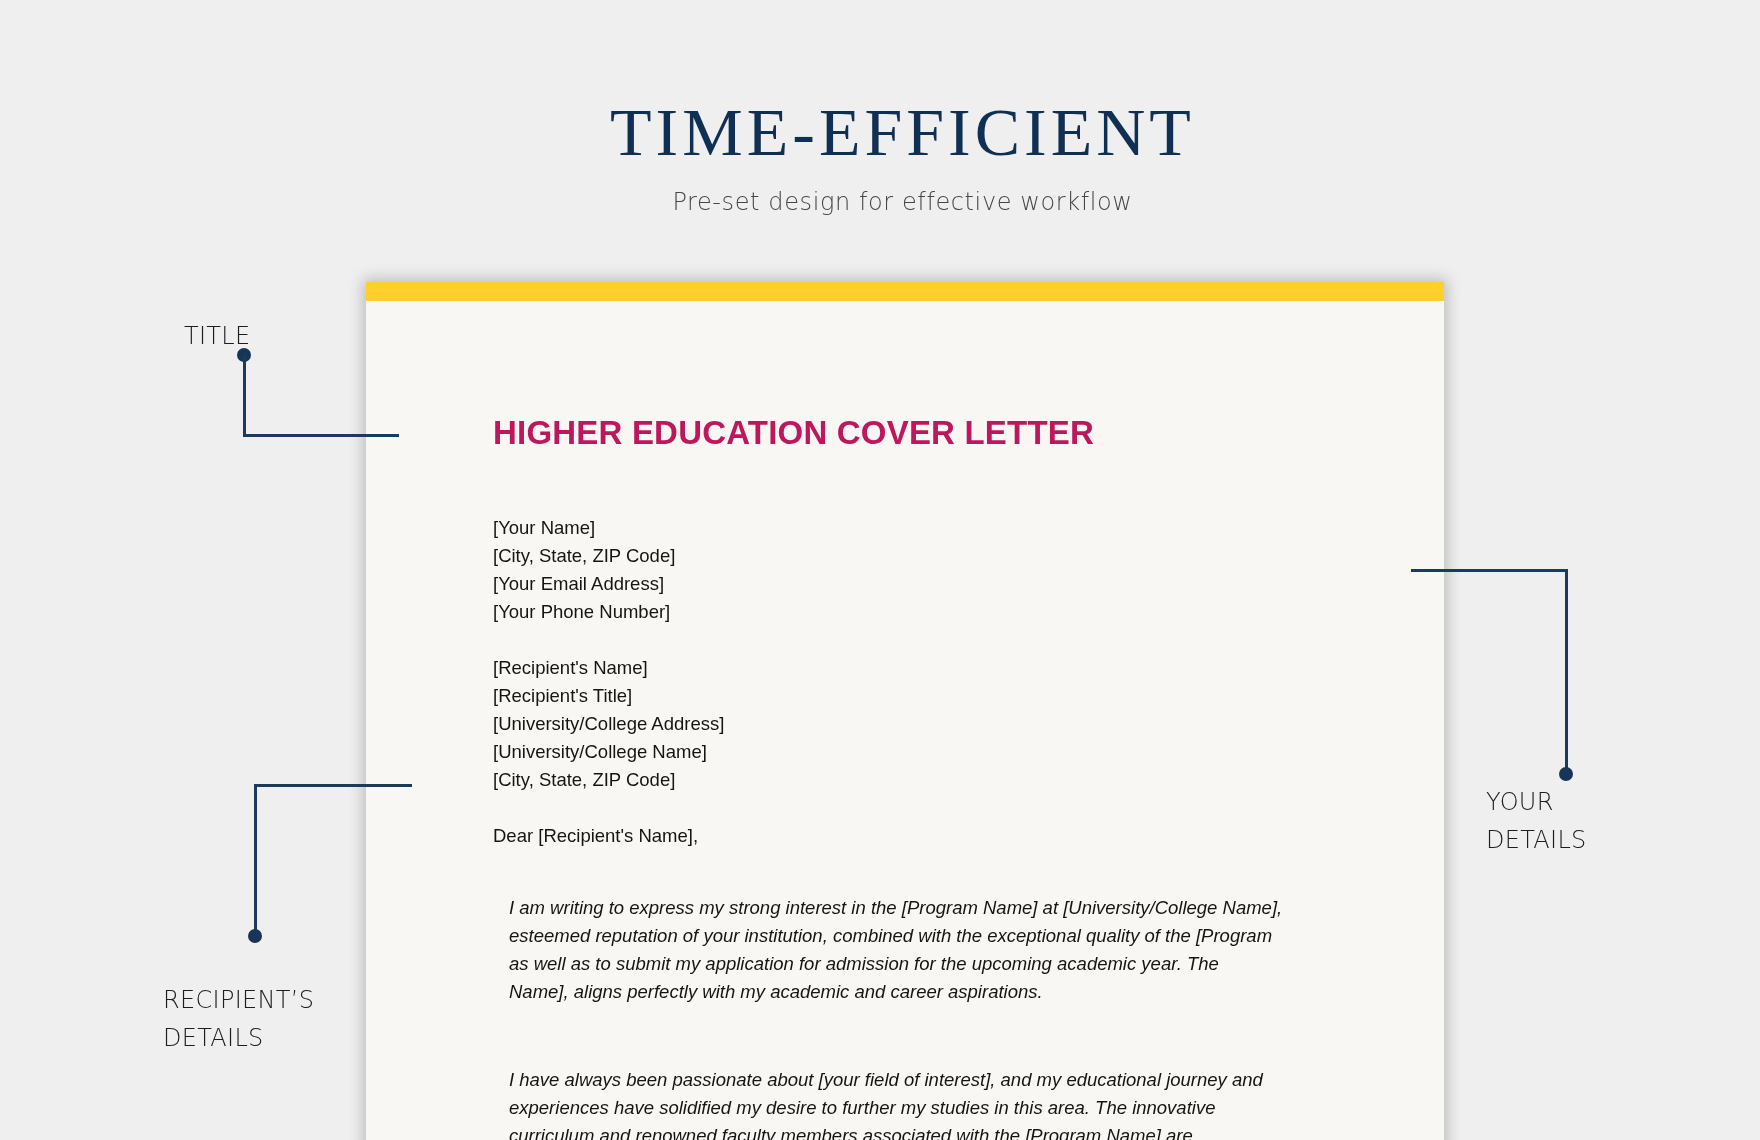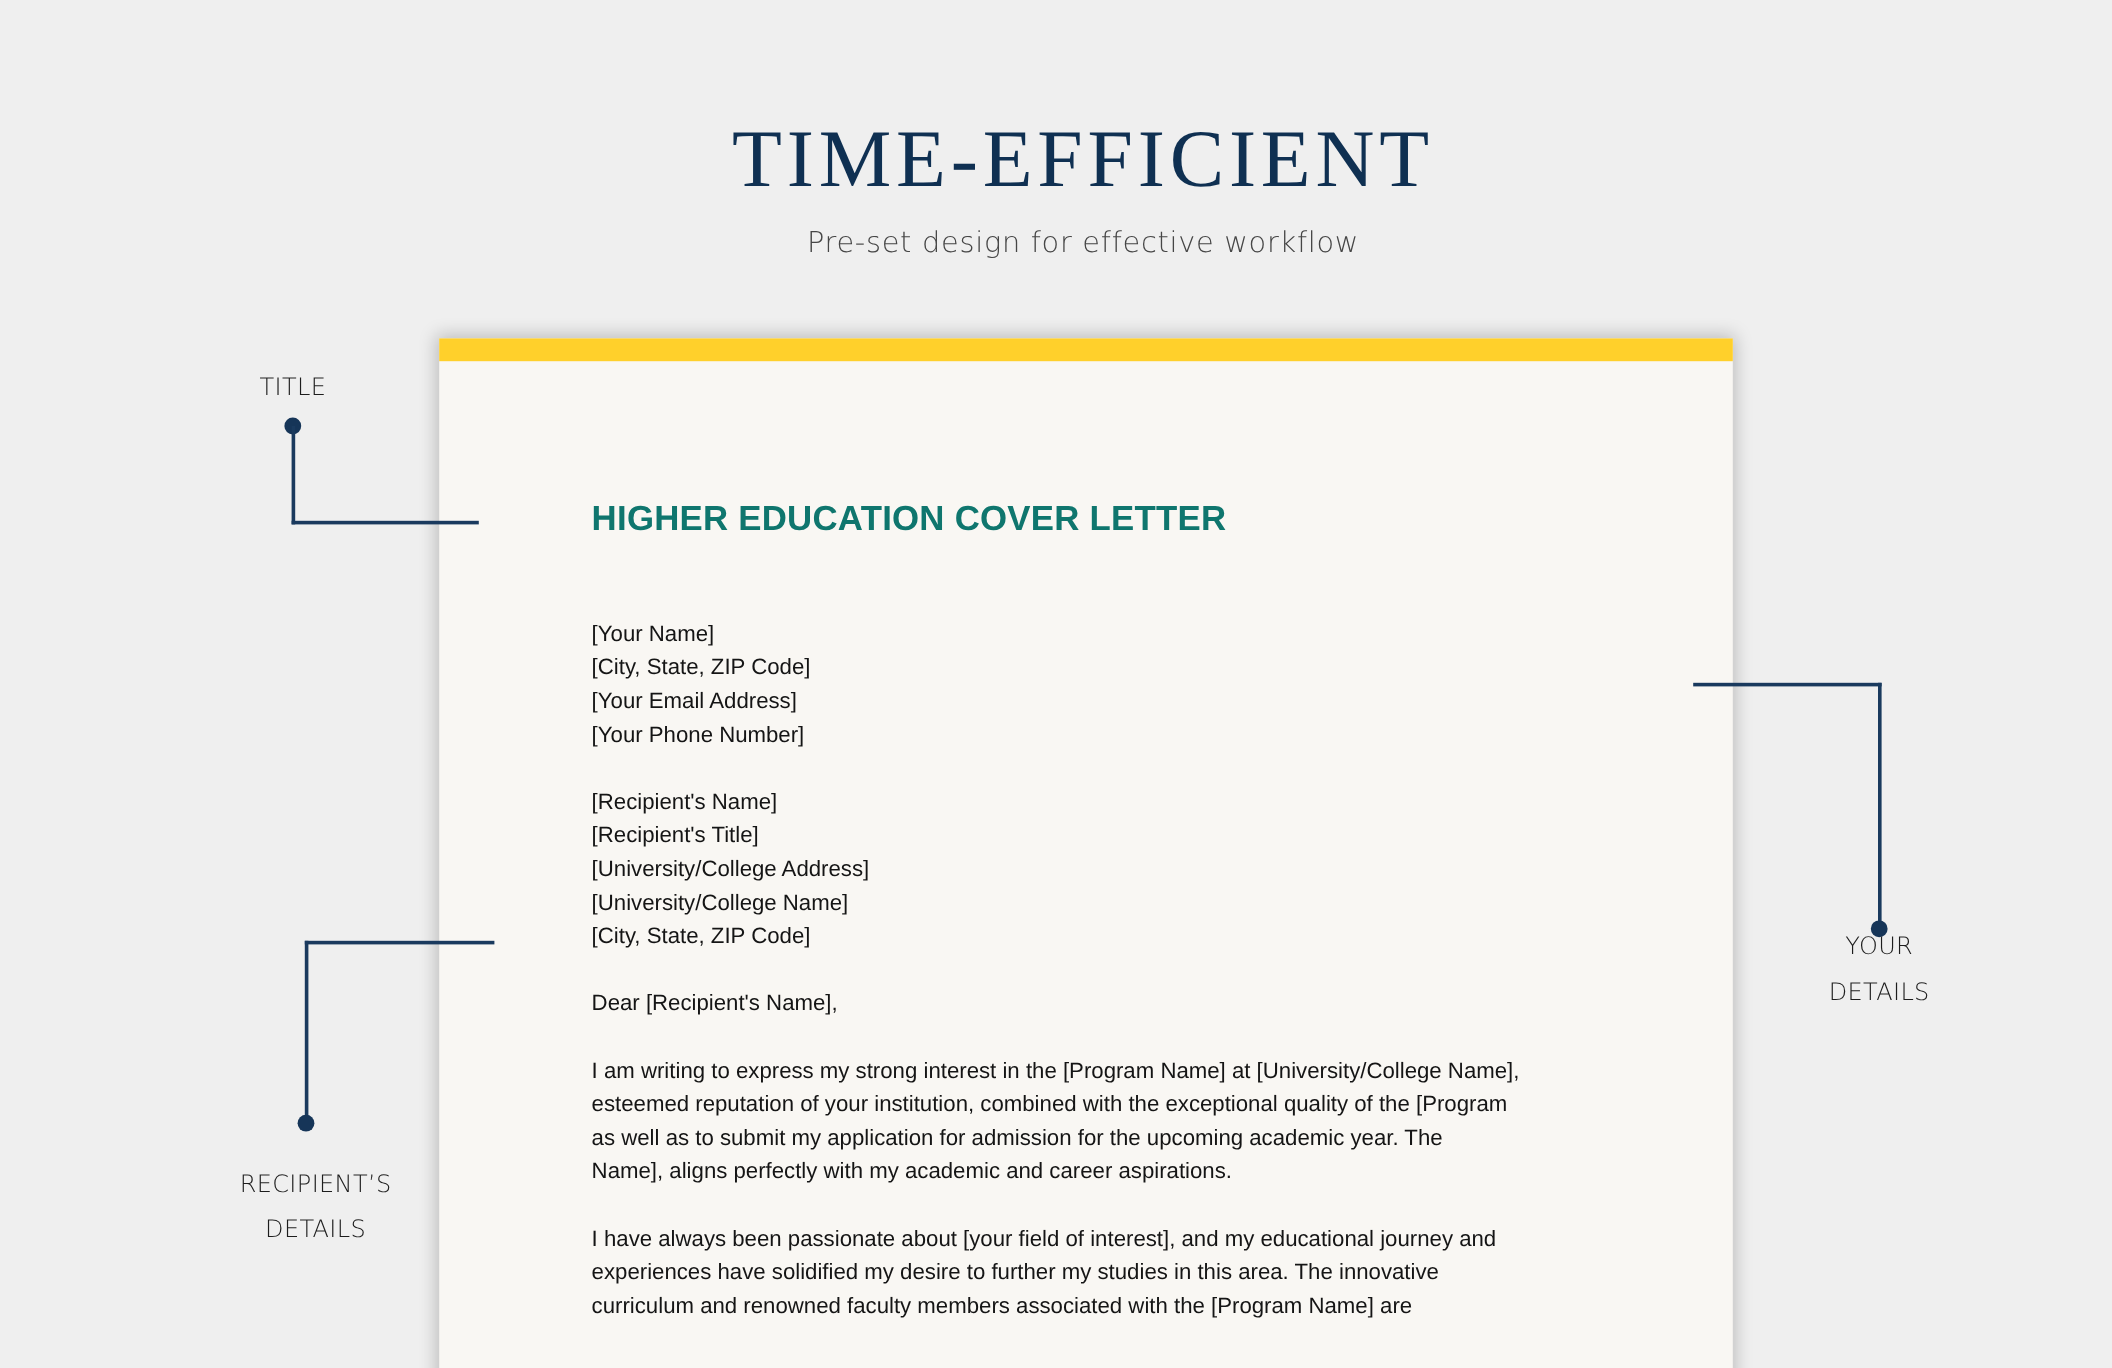--- a/index.html
+++ b/index.html
@@ -48,9 +48,9 @@
   .conn { position: absolute; background: #1a3a5e; }
   .dot { position: absolute; width: 14px; height: 14px; border-radius: 50%; background: #163558; }
   .label {
-    position: absolute; text-align: center;
+    position: absolute; 
     font-family: "DejaVu Sans", sans-serif; font-weight: 300;
-    font-size: 20px; line-height: 38px; color: #1d1d1d; letter-spacing: 0.3px;
+    font-size: 24px; line-height: 38px; color: #1d1d1d; letter-spacing: 0.3px; margin-top: 14px;
   }
 </style>
 </head>

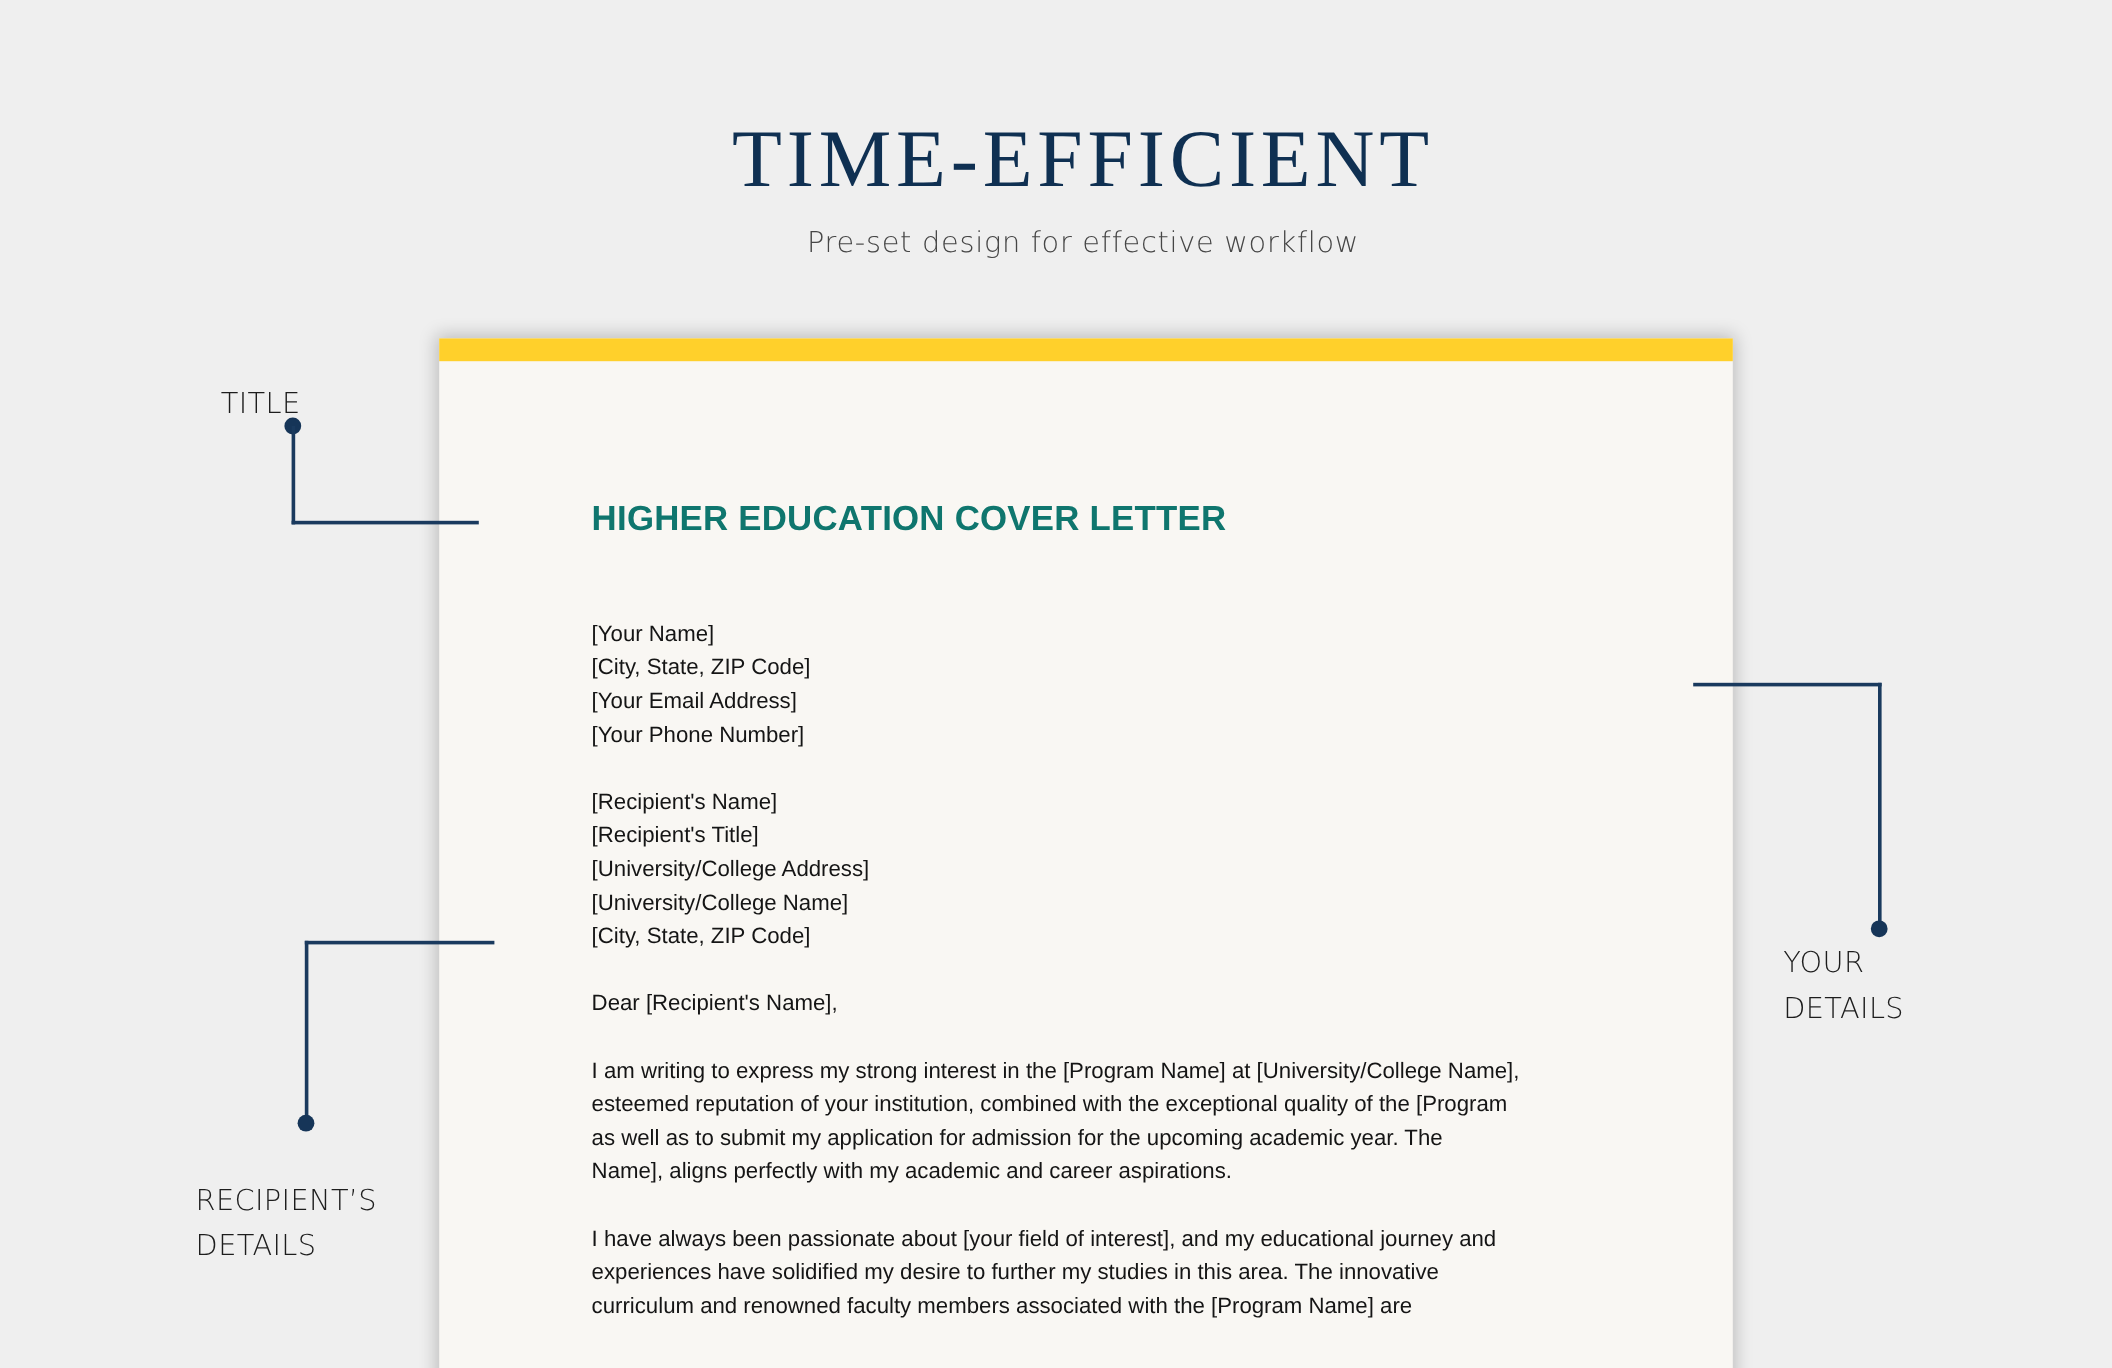--- a/index.html
+++ b/index.html
@@ -33,7 +33,7 @@
   .doc-title {
     position: absolute; left: 127px; top: 131px; margin: 0;
     font-family: "Liberation Sans", sans-serif; font-weight: 700;
-    font-size: 29px; line-height: 40px; color: #0f766e; letter-spacing: 0.2px;
+    font-size: 33px; line-height: 40px; color: #be185d; letter-spacing: 0.2px;
   }
   .doc-body {
     position: absolute; left: 127px; top: 232px; width: 830px;

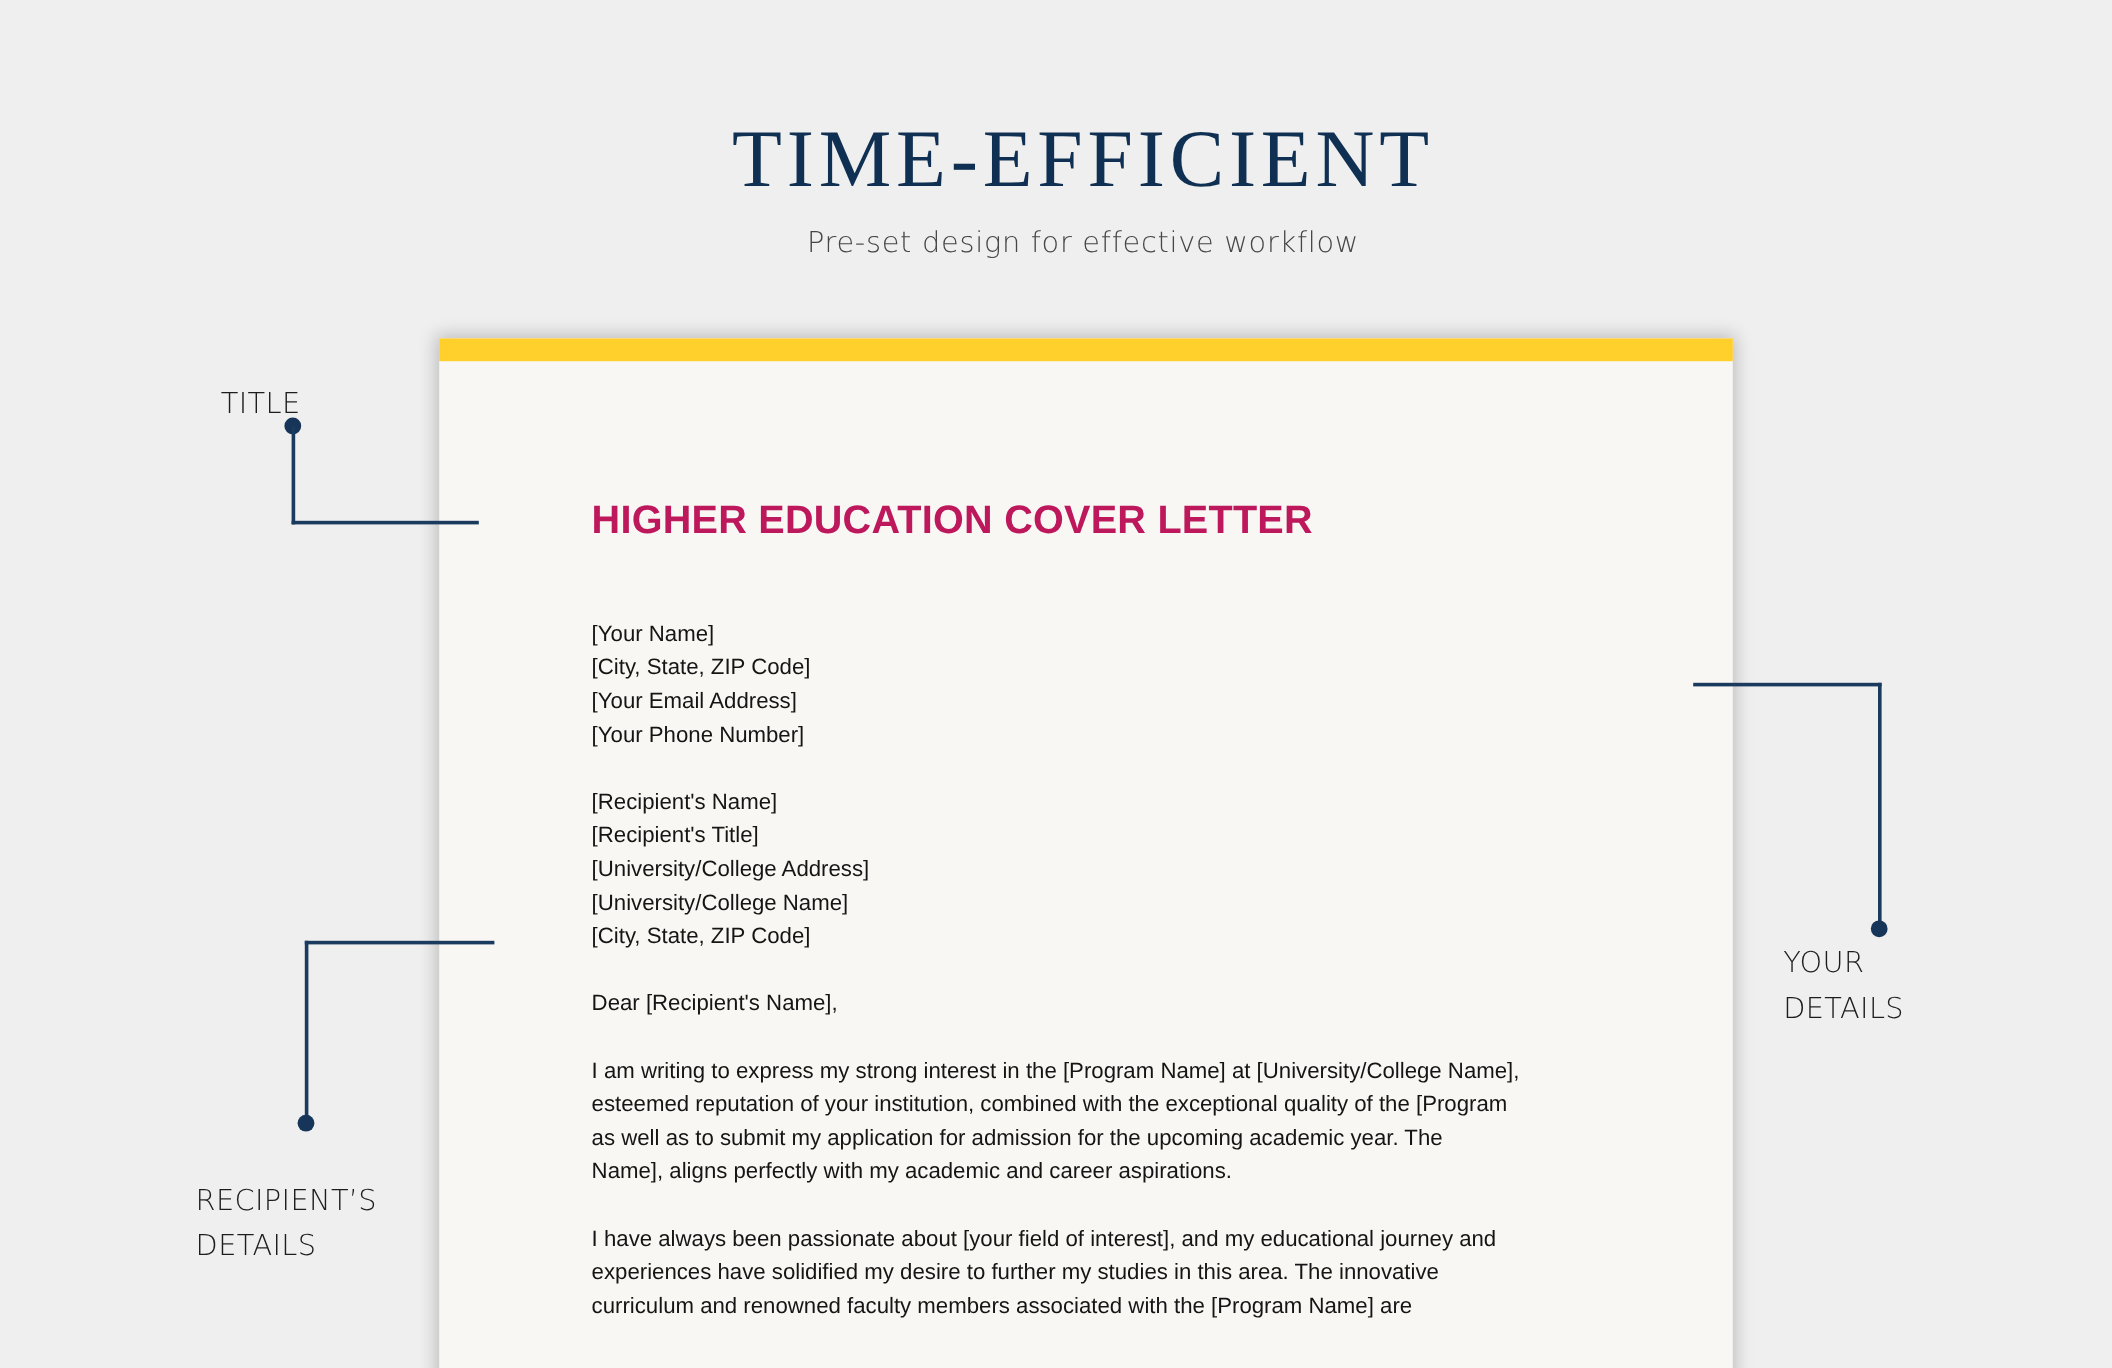--- a/index.html
+++ b/index.html
@@ -42,7 +42,7 @@
   }
   .doc-body .line { display: block; height: 28px; white-space: nowrap; }
   .doc-body .gap { display: block; height: 28px; }
-  .doc-body p { margin: 0; }
+  .doc-body p { margin: 16px; font-style: italic; }
 
   
   .conn { position: absolute; background: #1a3a5e; }

